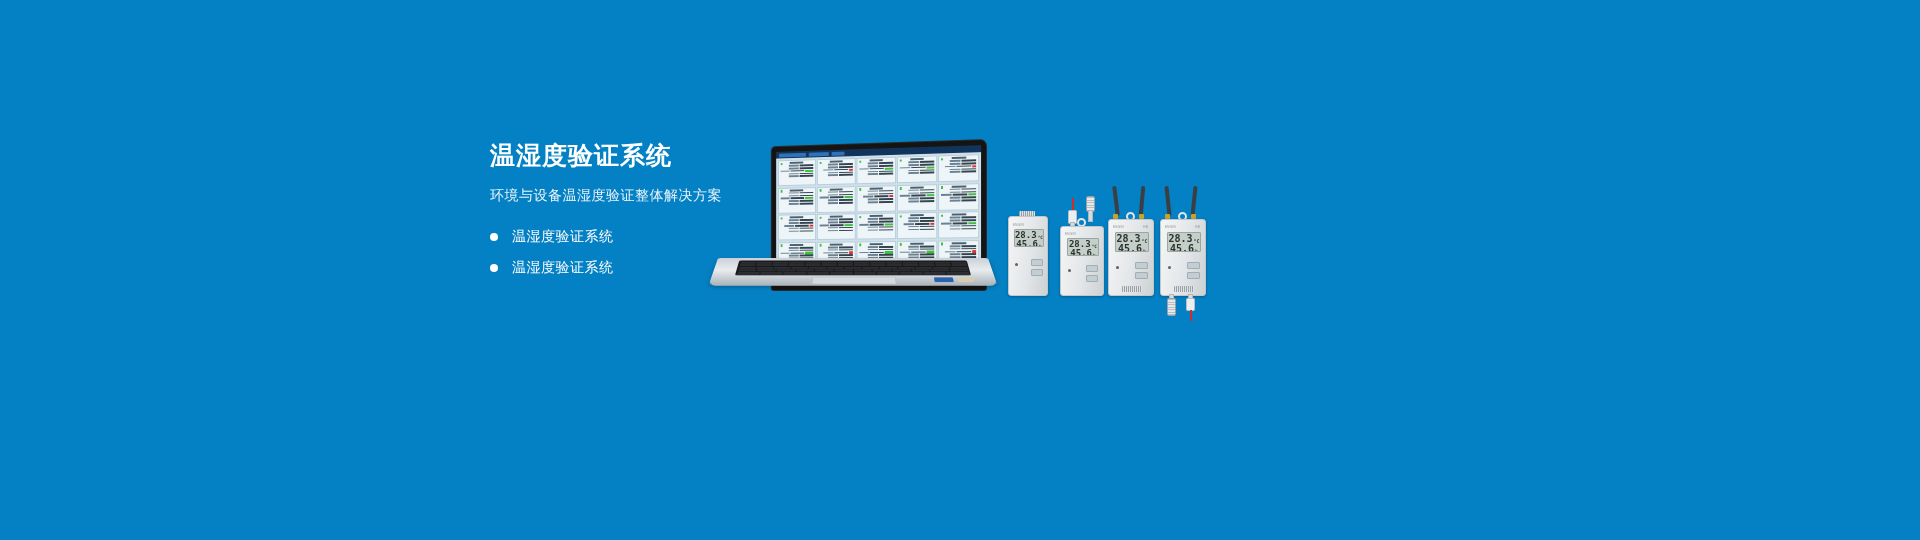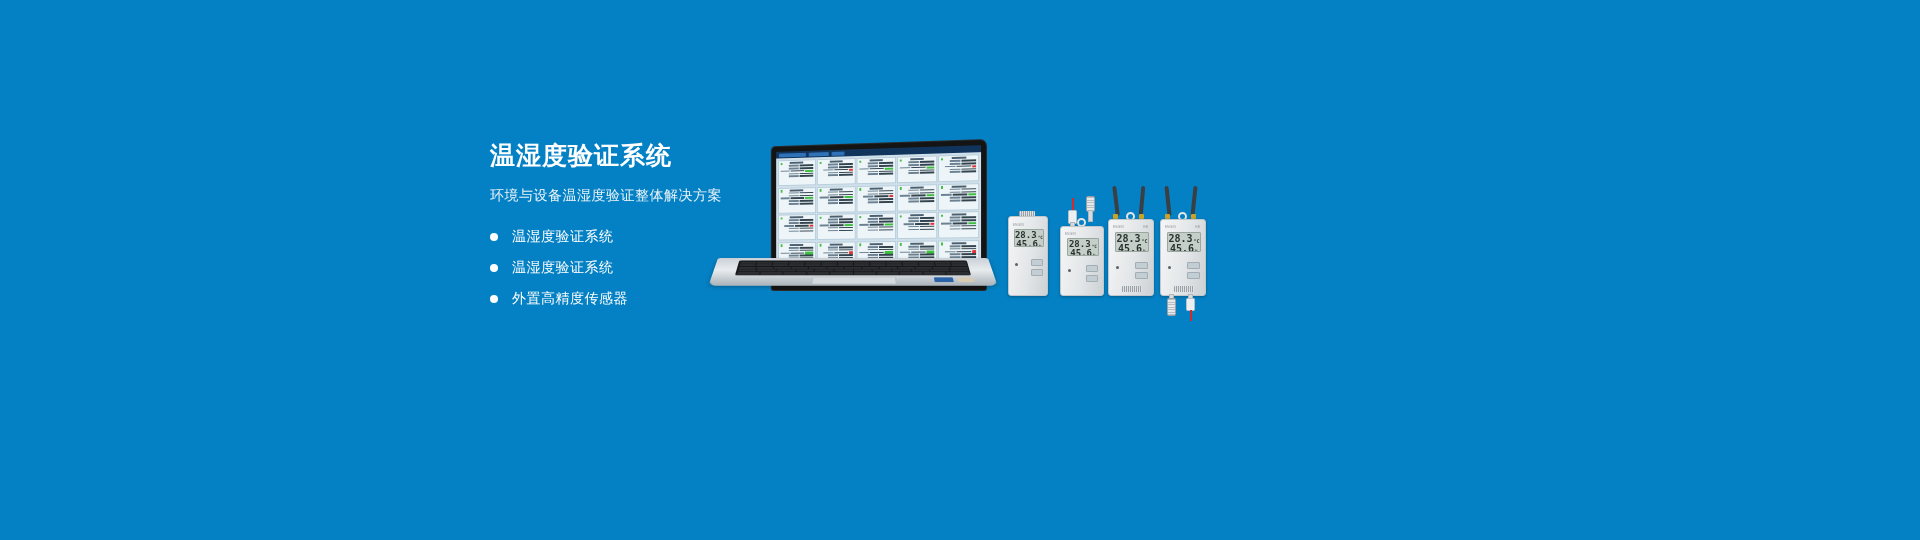--- a/index.html
+++ b/index.html
@@ -324,10 +324,6 @@
       <div class="bullet">
         <span class="bullet-dot"></span>
         <span>温湿度验证系统</span>
-      </div>
-      <div class="bullet">
-        <span class="bullet-dot"></span>
-        <span>外置高精度传感器</span>
       </div>
     </div>
   </div>

